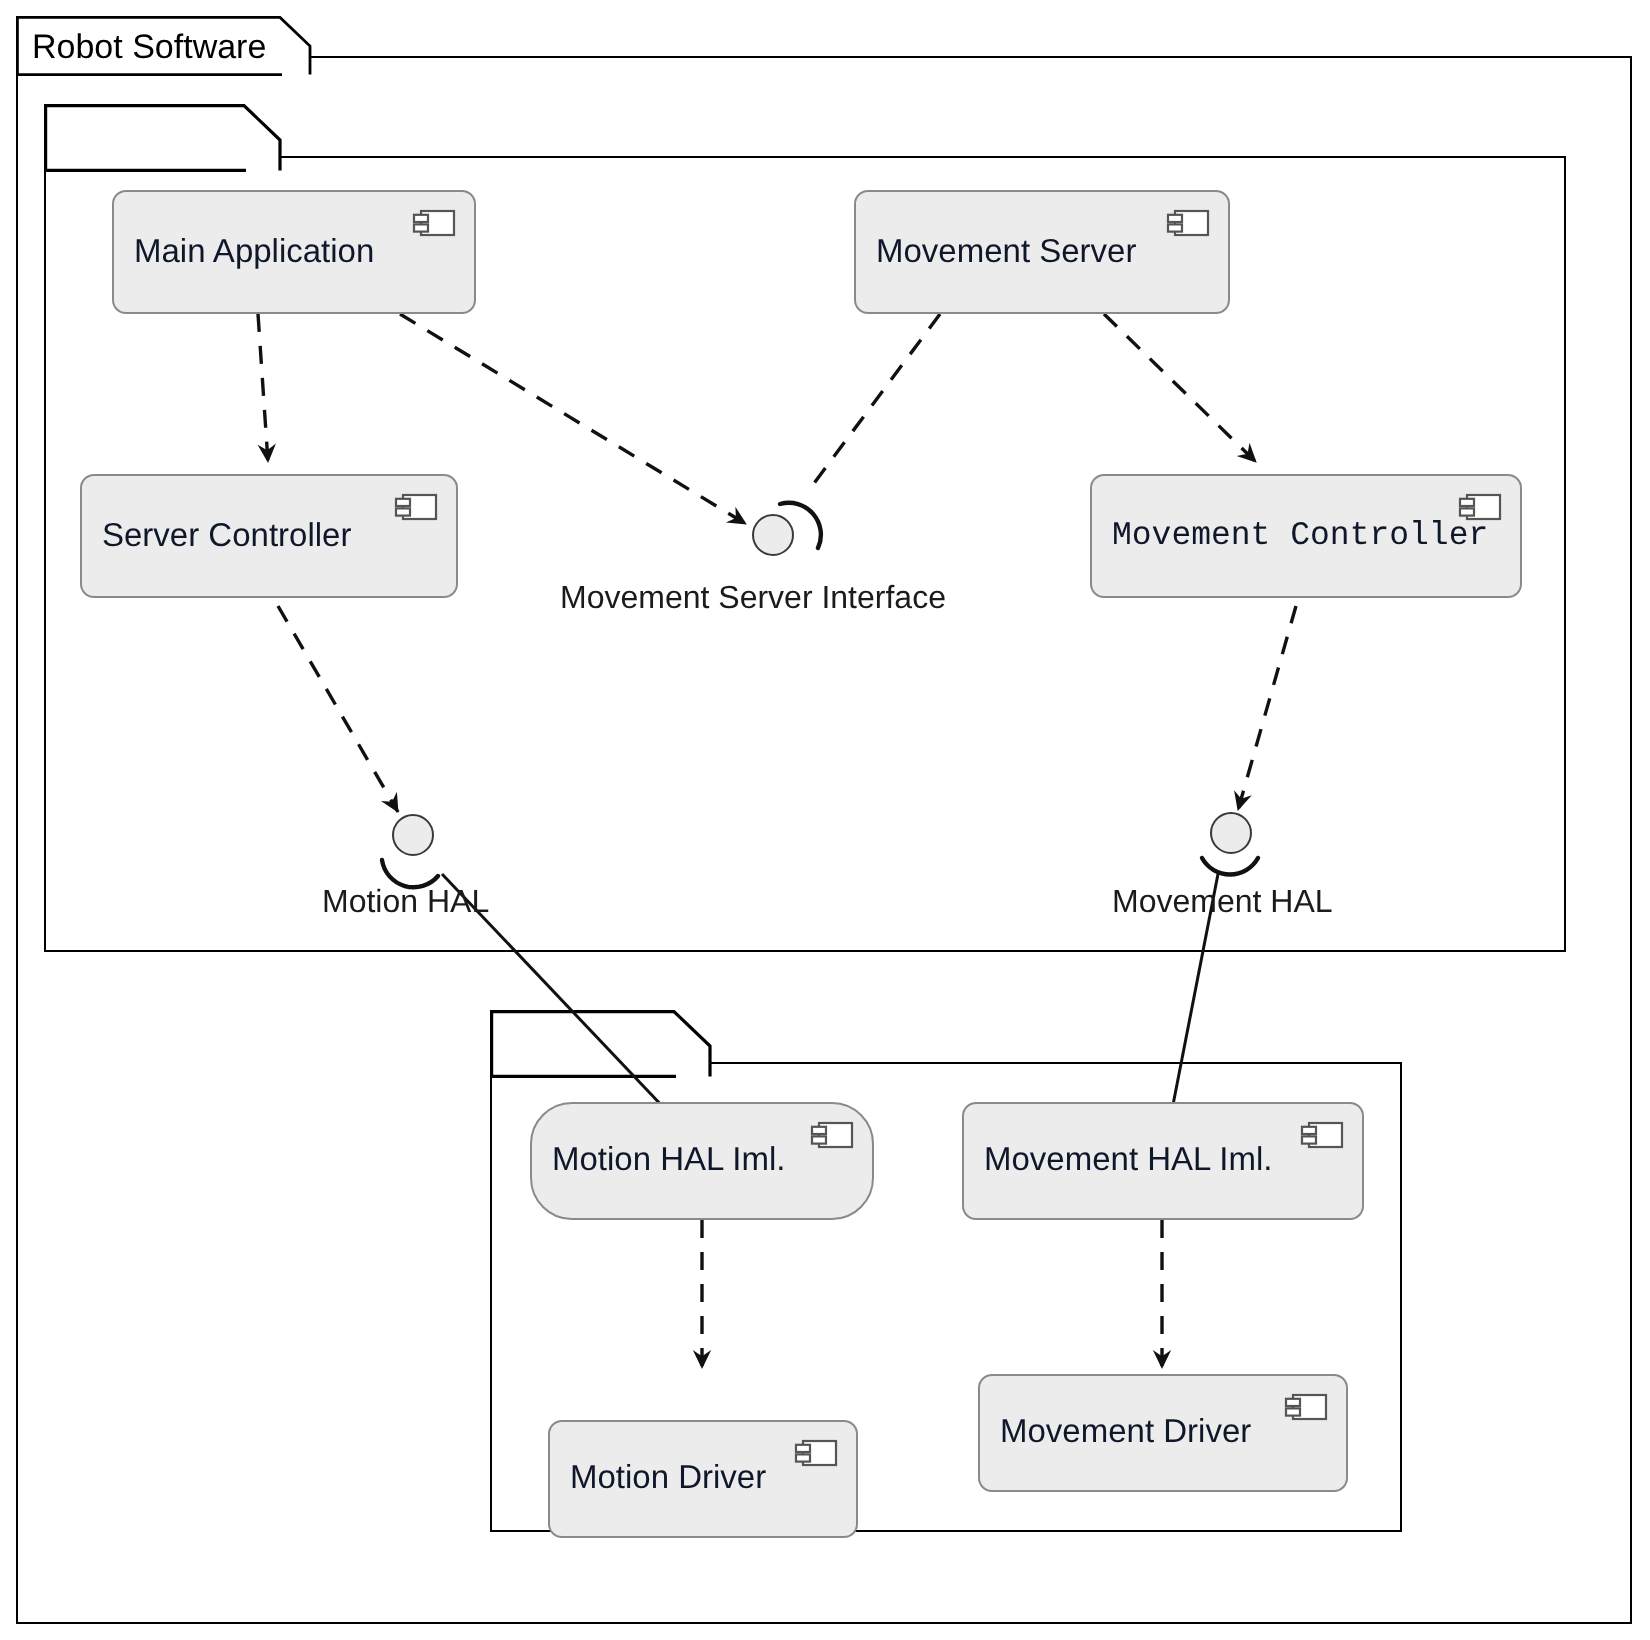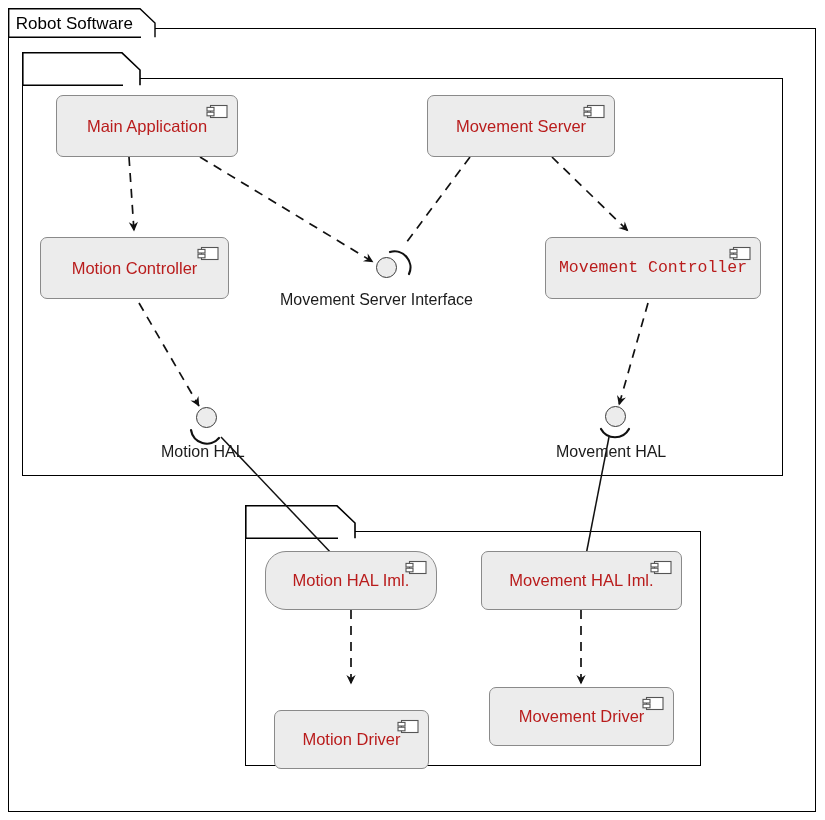--- a/index.html
+++ b/index.html
@@ -51,7 +51,6 @@
     background: #ffffff;
     white-space: nowrap;
     color: #000000;
-    justify-content: flex-end;
   }
   .pkg-tab-label {
     font-size: 17px;

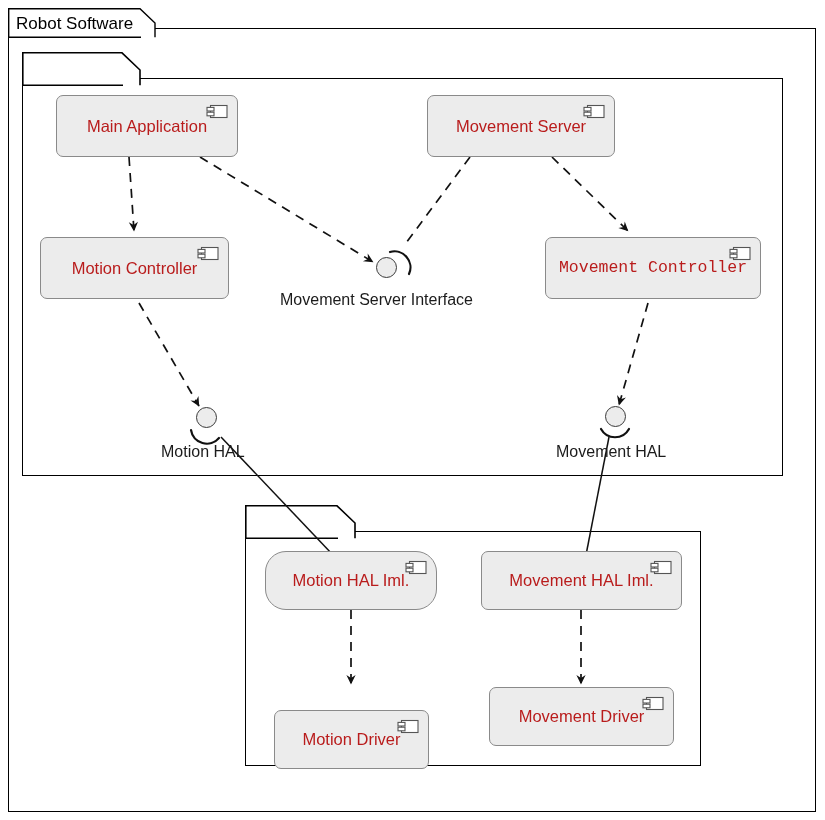--- a/index.html
+++ b/index.html
@@ -74,8 +74,7 @@
     border-radius: 7px;
     display: flex;
     align-items: center;
-    justify-content: center;
-    color: #b91c1c;
+    color: #0f172a;
   }
   .component-label {
     font-size: 16.5px;

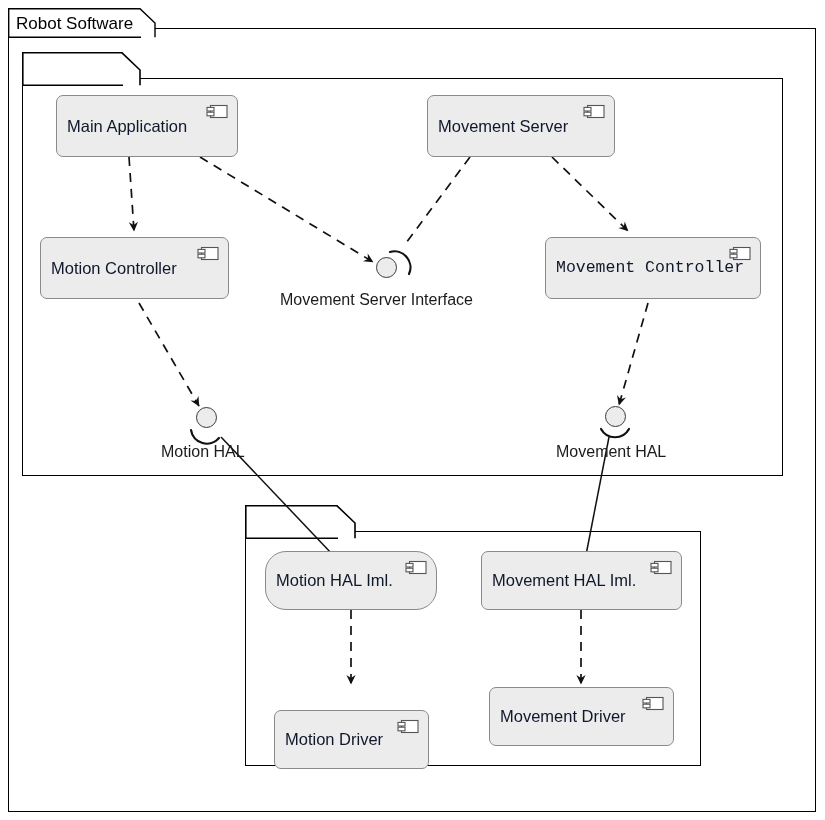--- a/index.html
+++ b/index.html
@@ -192,7 +192,7 @@
   </div>
 
   <div class="component" style="left:40px; top:237px; width:189px; height:62px;">
-    <span class="component-label">Motion Controller</span>
+    <span class="component-label">Server Controller</span>
     <svg class="comp-icon" viewBox="0 0 22 15">
       <rect x="4.5" y="1.5" width="16.5" height="12" fill="#ffffff" stroke="#555555" stroke-width="1.1"></rect>
       <rect x="1" y="3.4" width="7" height="3.6" fill="#ffffff" stroke="#555555" stroke-width="1.1"></rect>

